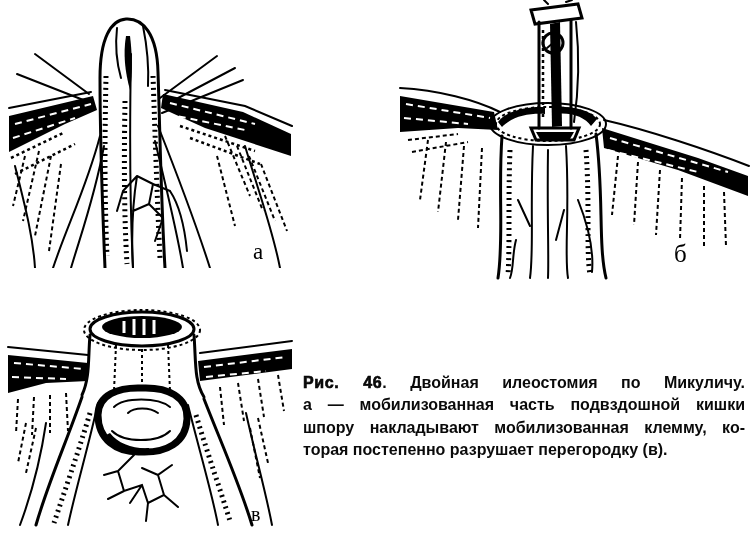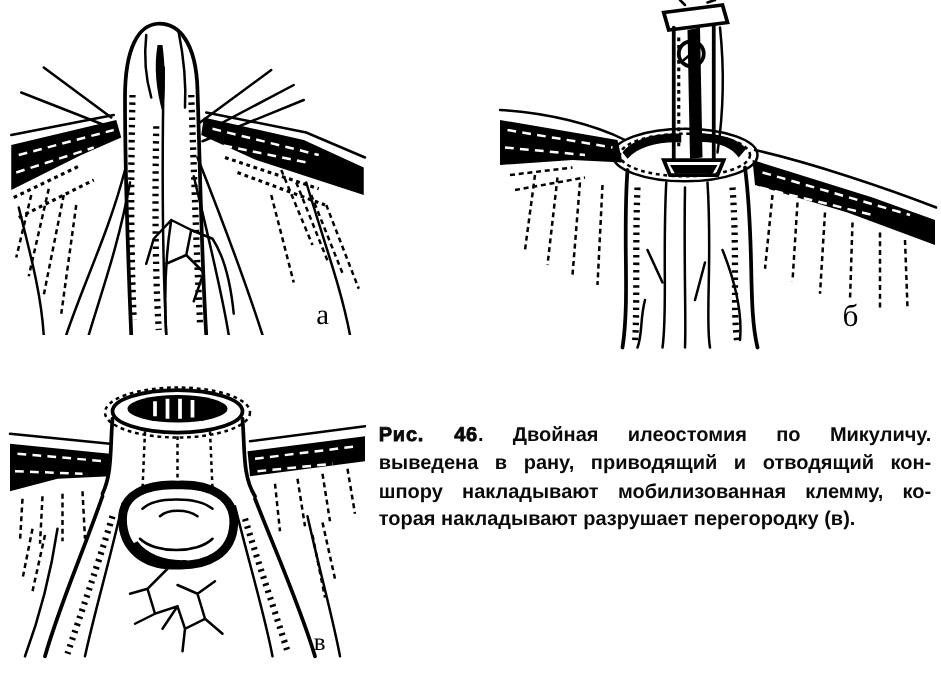--- a/index.html
+++ b/index.html
@@ -23,7 +23,7 @@
   .label-b{left:674px;top:241px;font-size:25px;}
   .label-v{left:251px;top:504px;font-size:20px;}
   .caption{
-    position:absolute;left:303px;top:338px;width:442px;
+    position:absolute;left:303px;top:372px;width:442px;
     font-family:"Liberation Sans",sans-serif;
     font-weight:700;font-size:16px;line-height:22.4px;
     color:#0a0a0a;

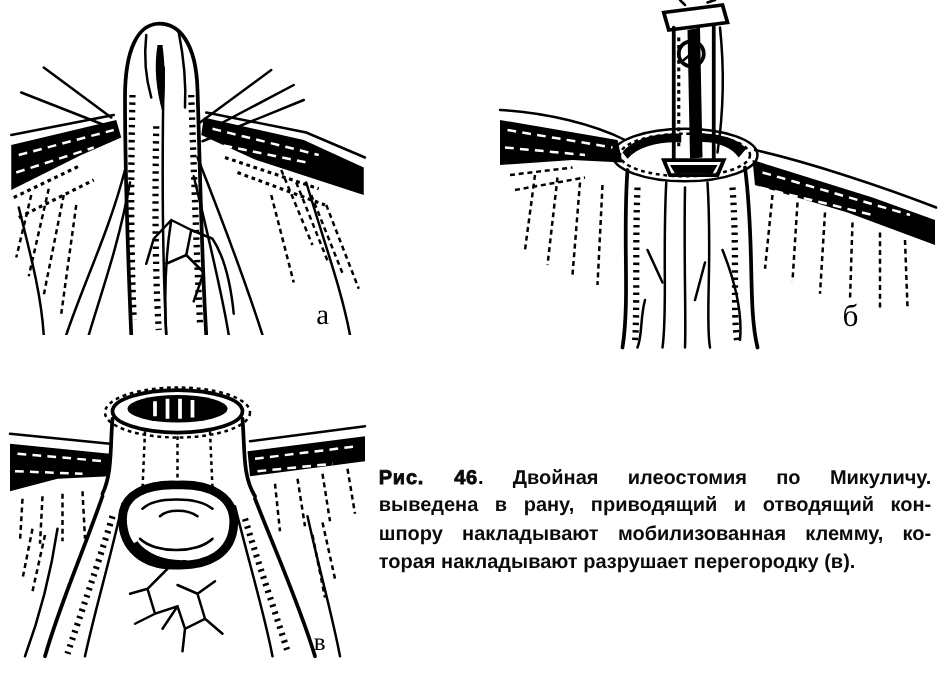--- a/index.html
+++ b/index.html
@@ -156,6 +156,7 @@
 
   <div class="caption">
     <div class="cap-line"><span class="fig-num">Рис. 46</span><span>. Двойная илеостомия по Микуличу.</span></div>
+    <div class="cap-line">а — мобилизованная часть подвздошной кишки</div>
     <div class="cap-line">выведена в рану, приводящий и отводящий кон-</div>
     <div class="cap-line">шпору накладывают мобилизованная клемму, ко-</div>
     <div class="cap-line cap-last">торая накладывают разрушает перегородку (в).</div>

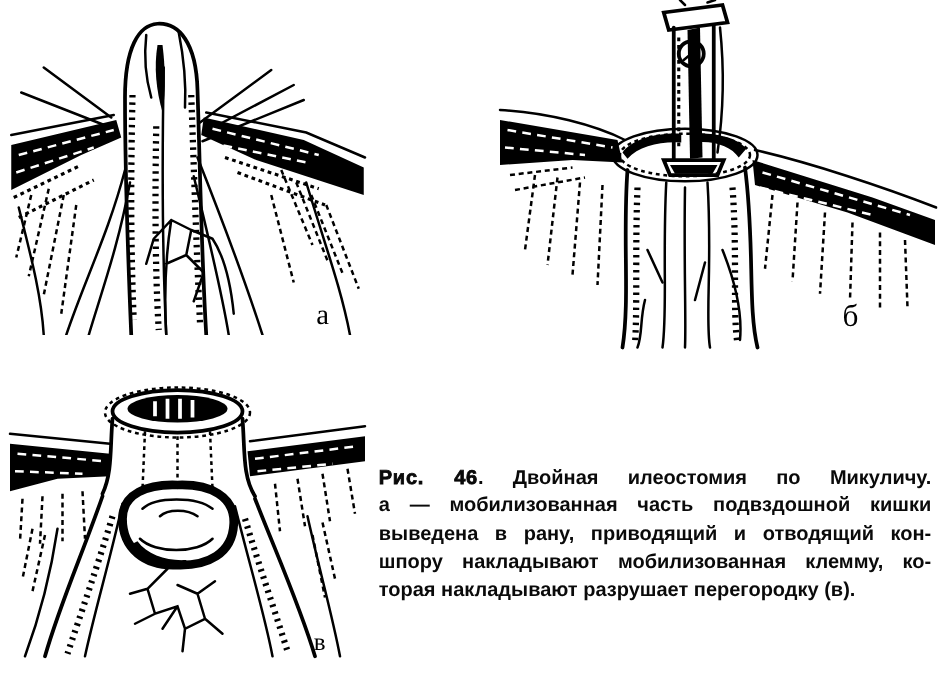--- a/index.html
+++ b/index.html
@@ -157,7 +157,6 @@
   <div class="caption">
     <div class="cap-line"><span class="fig-num">Рис. 46</span><span>. Двойная илеостомия по Микуличу.</span></div>
     <div class="cap-line">а — мобилизованная часть подвздошной кишки</div>
-    <div class="cap-line">выведена в рану, приводящий и отводящий кон-</div>
     <div class="cap-line">шпору накладывают мобилизованная клемму, ко-</div>
     <div class="cap-line cap-last">торая накладывают разрушает перегородку (в).</div>
   </div>

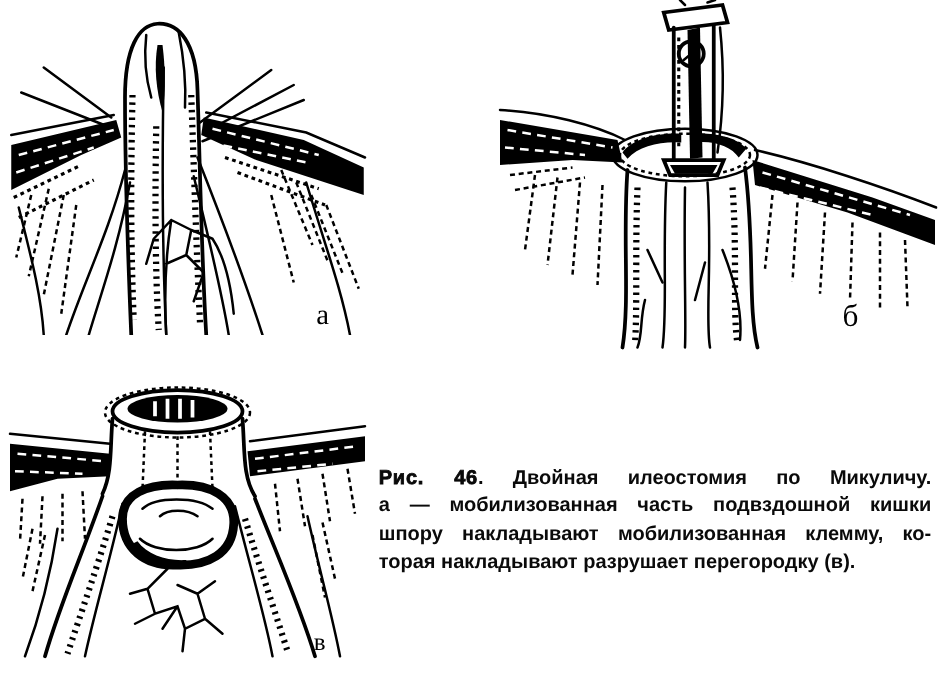--- a/index.html
+++ b/index.html
@@ -158,7 +158,7 @@
     <div class="cap-line"><span class="fig-num">Рис. 46</span><span>. Двойная илеостомия по Микуличу.</span></div>
     <div class="cap-line">а — мобилизованная часть подвздошной кишки</div>
     <div class="cap-line">шпору накладывают мобилизованная клемму, ко-</div>
-    <div class="cap-line cap-last">торая накладывают разрушает перегородку (в).</div>
+    <div class="cap-line cap-last">торая постепенно разрушает перегородку (в).</div>
   </div>
 
 </div>

